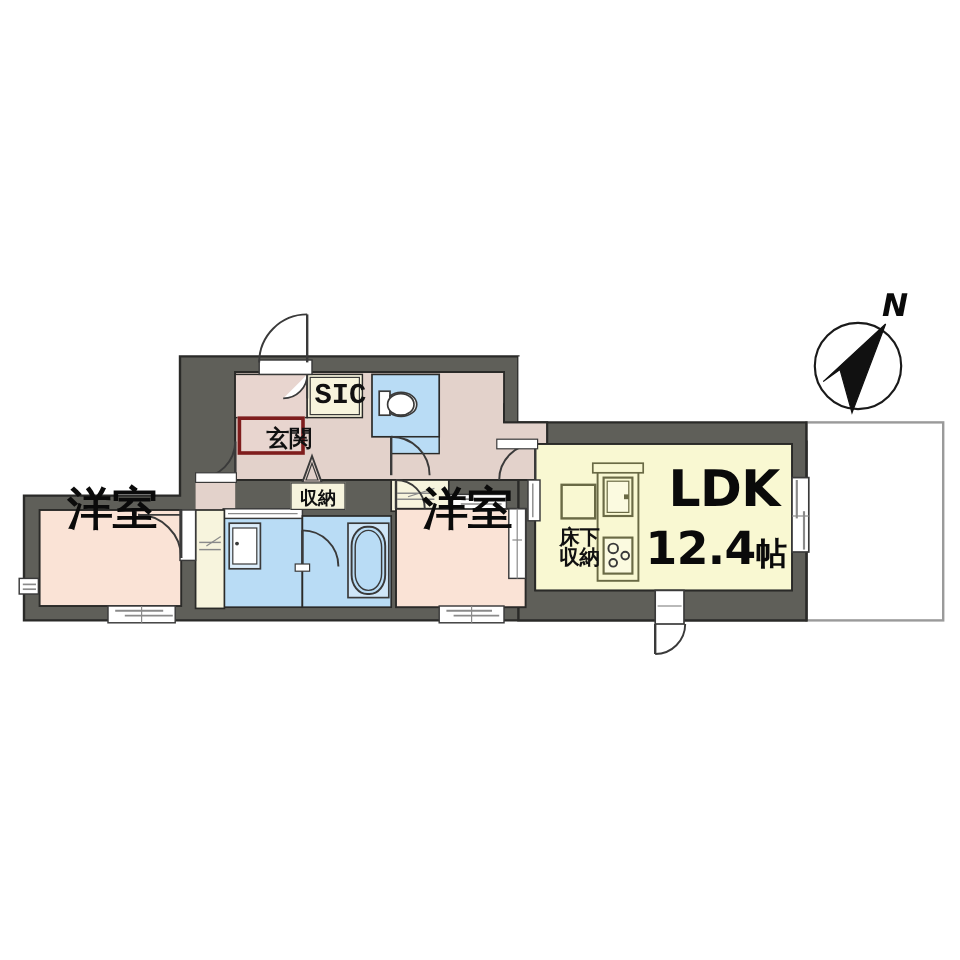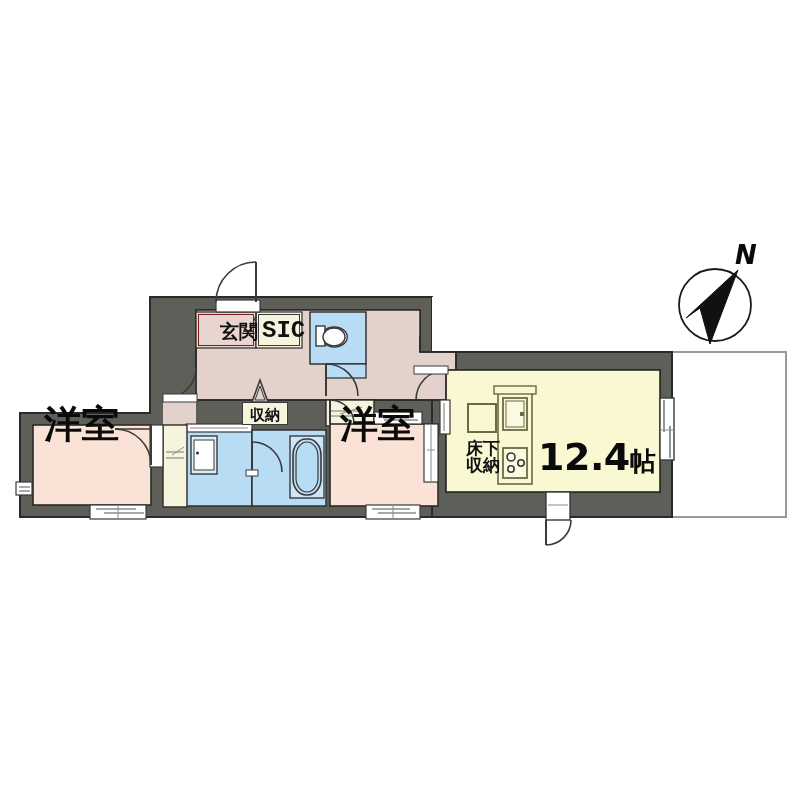--- a/index.html
+++ b/index.html
@@ -55,10 +55,11 @@
     box-sizing: border-box;
   }
   .tag-pink {
-    border: 1px solid #7f1d1d;
+    border: 3px solid #7f1d1d;
     background: #e8d5cf;
     padding: 1px 21px;
     box-sizing: border-box;
+    margin-top: 33px;
   }
   .tag-plain {
     background: transparent;

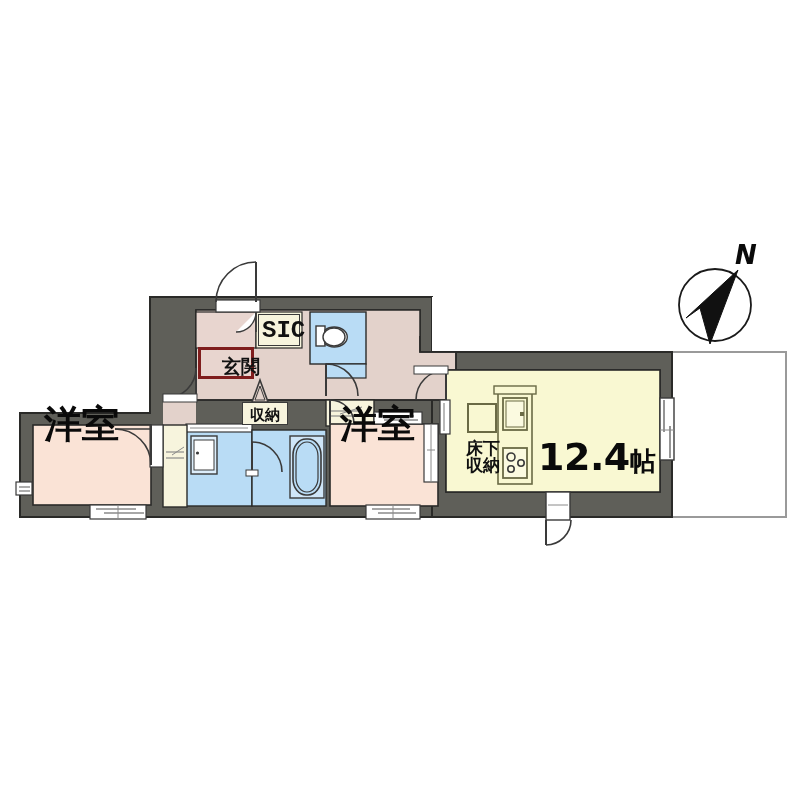--- a/index.html
+++ b/index.html
@@ -36,7 +36,7 @@
     font-weight: 700;
     letter-spacing: -0.5px;
   }
-  .rl-name { font-size: 38px; }
+  .rl-name { font-size: 38px; margin-left: 12px; }
   .rl-area { font-size: 38px; }
   .rl-sub  { font-size: 26px; }
   .tag {

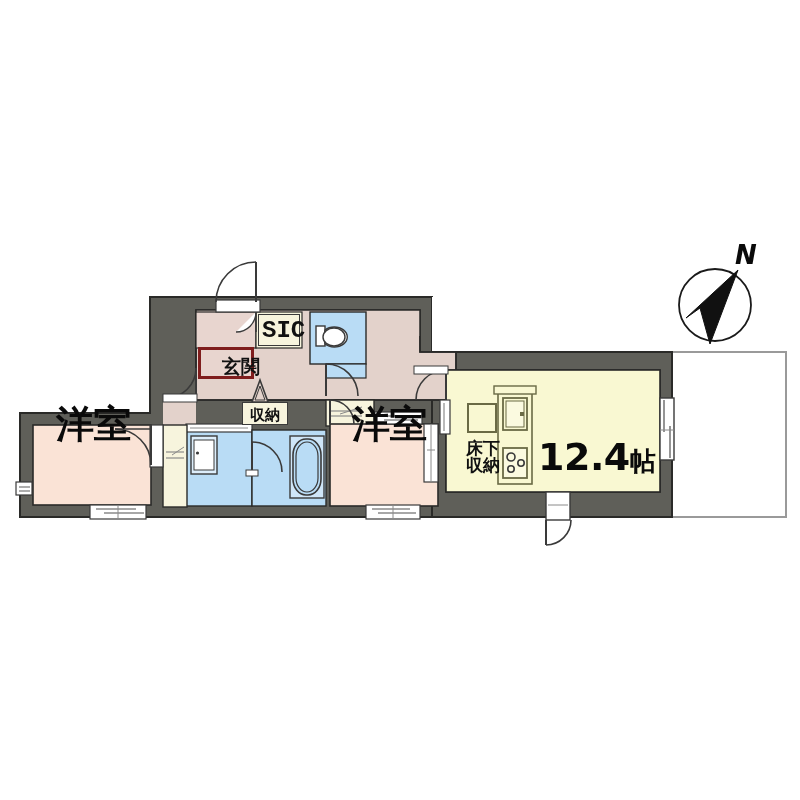--- a/index.html
+++ b/index.html
@@ -308,6 +308,7 @@
 
   <div class="roomlabel rl-name" style="left:340px; top:405px;">洋室</div>
 
+  <div class="roomlabel rl-name" style="left:545px; top:387px; font-size:42px;">LDK</div>
   <div class="roomlabel rl-area" style="left:538px; top:438px;text-align:center;">
     <span>12.4</span><span class="rl-sub">帖</span>
   </div>

